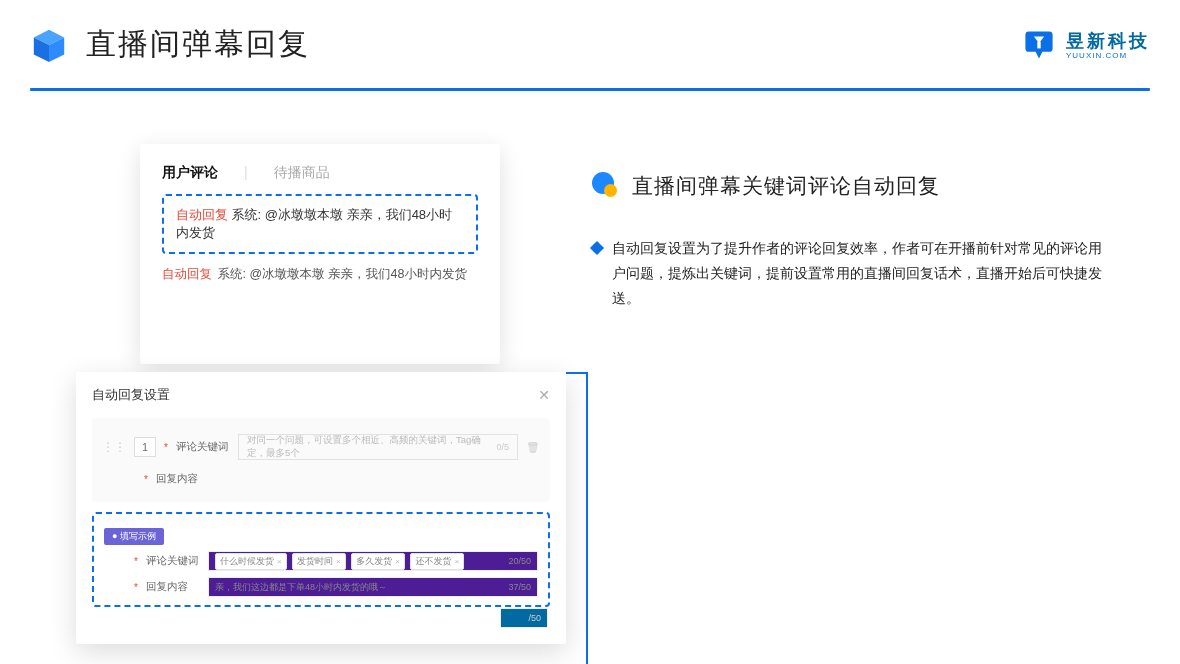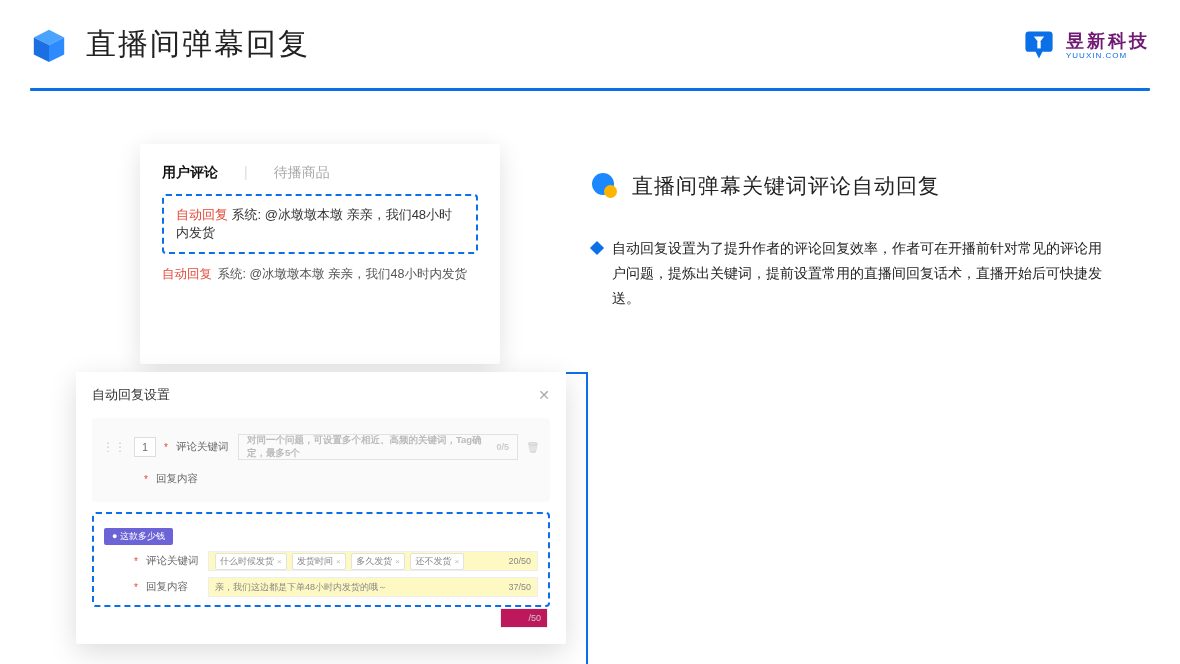--- a/index.html
+++ b/index.html
@@ -12,7 +12,7 @@
 .page-title { font-size: 30px; font-weight: 500; color: #222; letter-spacing: 2px; }
 .brand { display: flex; align-items: center; gap: 10px; }
 .brand-logo { width: 34px; height: 34px; }
-.brand-text { font-size: 18px; font-weight: 700; color: #701a75; letter-spacing: 3px; }
+.brand-text { font-size: 18px; font-weight: 700; color: #0369a1; letter-spacing: 3px; }
 .brand-sub { font-size: 8px; color: #0b6fe8; letter-spacing: 1px; margin-top: -2px; }
 .brand-col { display: flex; flex-direction: column; align-items: flex-start; }
 .hr { position: absolute; top: 88px; left: 30px; right: 30px; height: 3px; background: #0b6fe8; border-radius: 1px; }

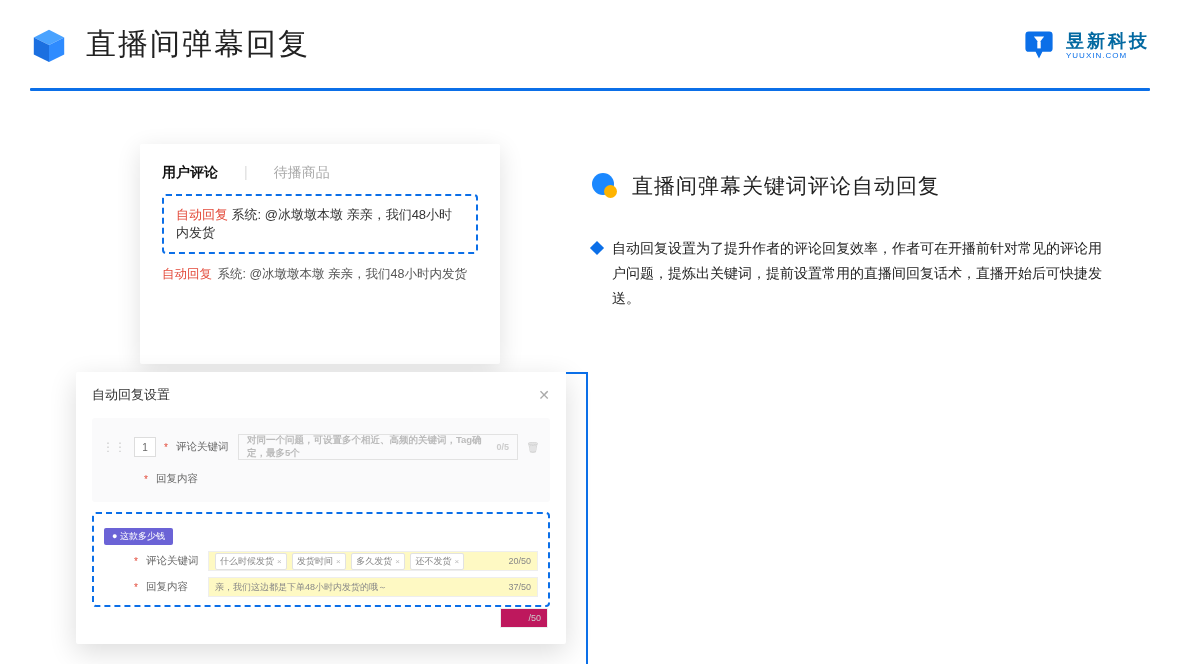--- a/index.html
+++ b/index.html
@@ -58,7 +58,7 @@
 
 
 .right { position: absolute; left: 592px; top: 172px; width: 540px; }
-.sec-head { display: flex; align-items: center; gap: 14px; margin-bottom: 28px; }
+.sec-head { display: flex; gap: 14px; margin-bottom: 28px; }
 .dot-icon { width: 26px; height: 26px; position: relative; }
 .dot-icon .c1 { position: absolute; width: 22px; height: 22px; background: #1b88ff; border-radius: 50%; left: 0; top: 0; }
 .dot-icon .c2 { position: absolute; width: 13px; height: 13px; background: #ffb400; border-radius: 50%; left: 12px; top: 12px; }

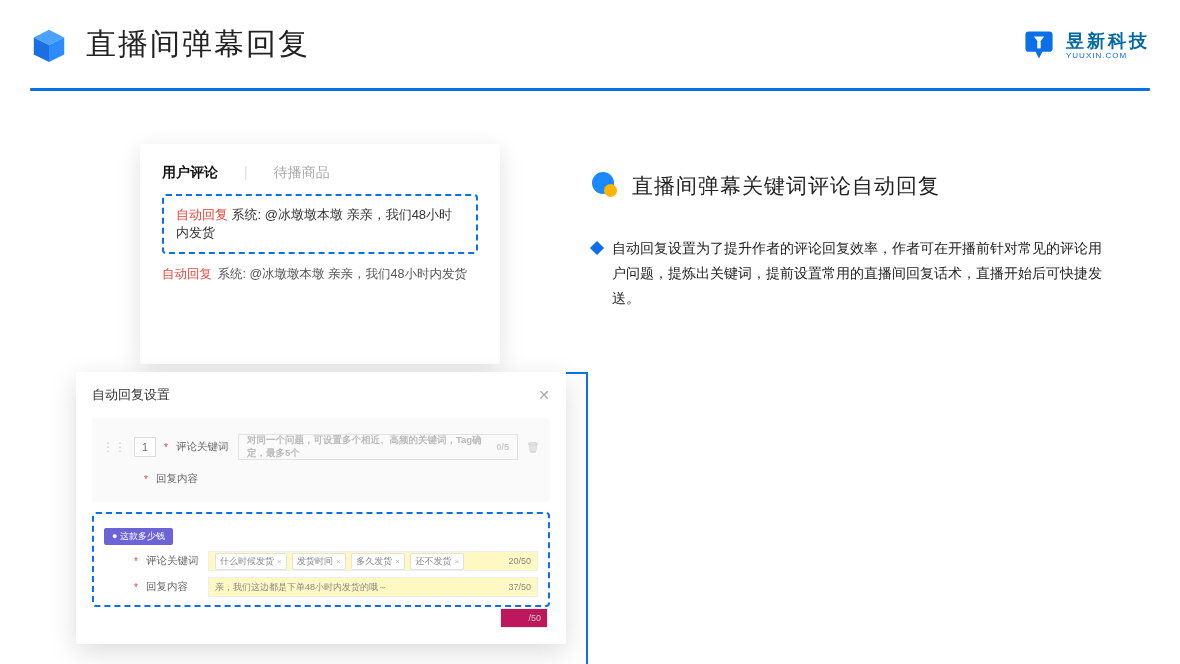--- a/index.html
+++ b/index.html
@@ -37,7 +37,7 @@
 .num-box { width: 22px; height: 20px; border: 1px solid #ddd; background: #fff; display: inline-flex; align-items: center; justify-content: center; font-size: 10px; color: #666; }
 .req-dot { color: #e34a3a; font-size: 10px; }
 .fld-label { width: 54px; color: #666; white-space: nowrap; font-size: 10.5px; }
-.fld-input { flex: 1; border: 1px solid #e2e2e2; height: 22px; display: flex; align-items: center; padding: 12px 8px; color: #bbb; font-size: 9.5px; justify-content: space-between; font-weight: bold; }
+.fld-input { flex: 1; border: 1px solid #e2e2e2; height: 22px; display: flex; align-items: center; padding: 12px 8px; color: #bbb; font-size: 9.5px; justify-content: space-between; }
 .fld-input .count { color: #ccc; font-size: 9px; }
 .trash { color: #ccc; width: 14px; text-align: center; }
 .form-block { background: #fafafb; padding: 10px 10px; border-radius: 3px; margin-top: 6px; }

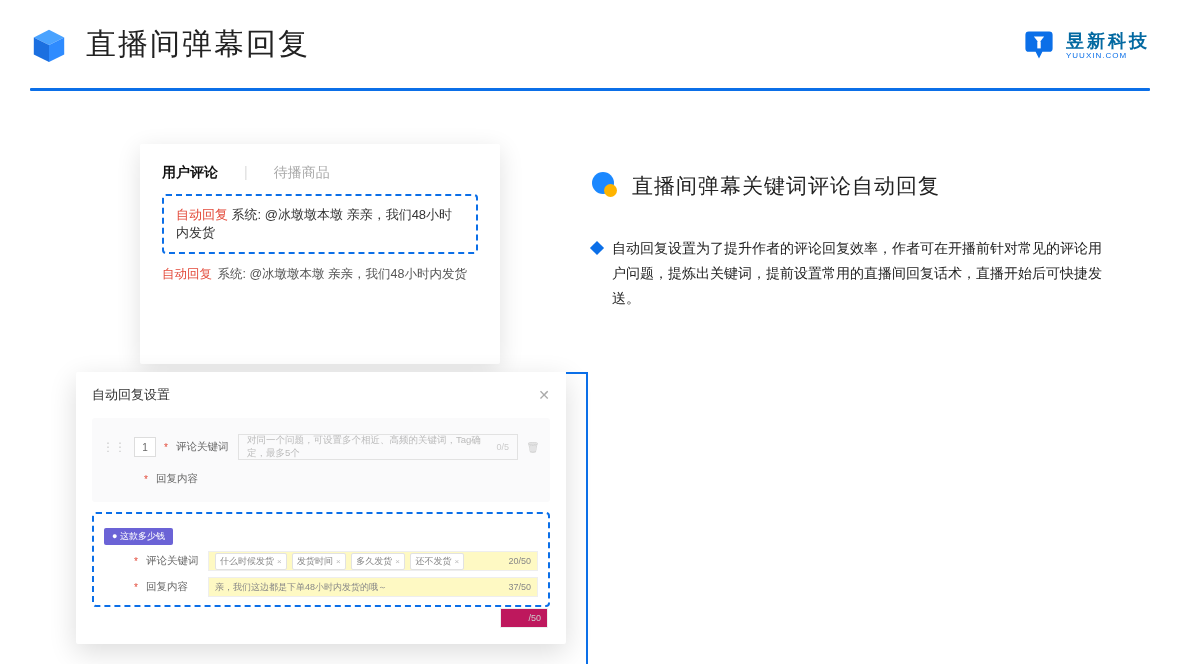--- a/index.html
+++ b/index.html
@@ -133,7 +133,7 @@
     </div>
 
     <div class="dash-box2">
-      <span class="pill">● 这款多少钱</span>
+      <span class="pill">● 填写示例</span>
       <div class="ex-row" style="padding-left:30px;">
         <span class="req-dot">*</span>
         <span class="fld-label">评论关键词</span>

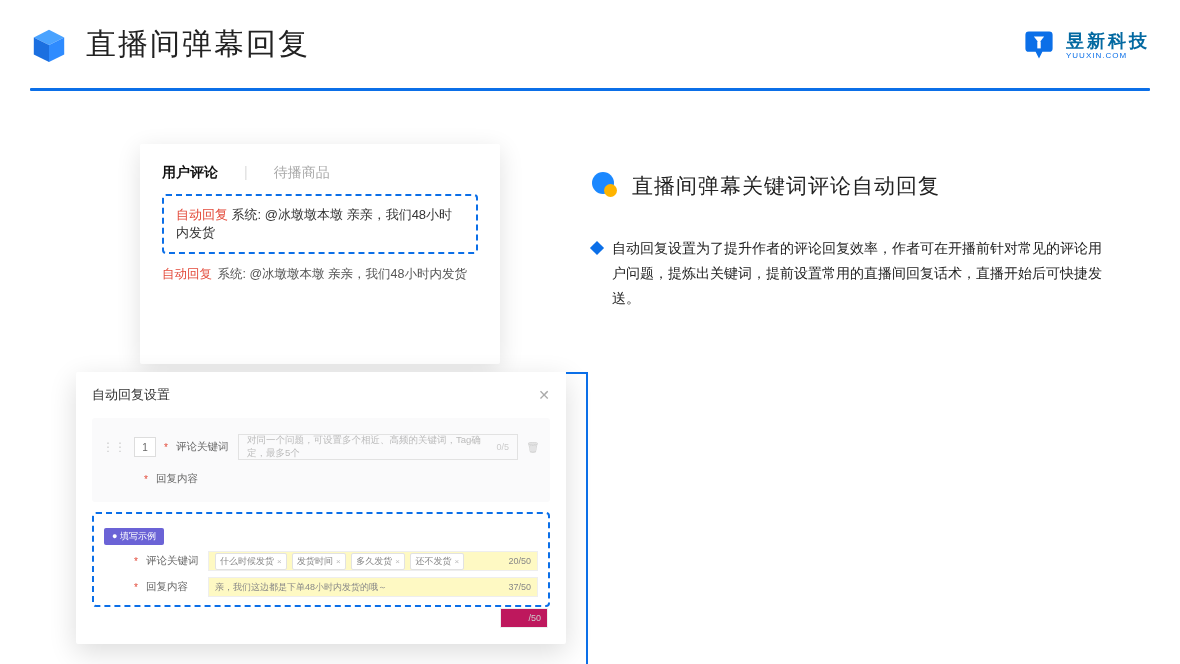--- a/index.html
+++ b/index.html
@@ -49,7 +49,7 @@
 .tag { display: inline-flex; align-items: center; border: 1px solid #e2e2e2; background: #fff; color: #888; font-size: 9px; padding: 1px 4px; border-radius: 2px; margin-right: 3px; }
 .tag .x { color: #bbb; margin-left: 3px; font-size: 8px; }
 .ex-row { display: flex; align-items: center; gap: 8px; margin-top: 6px; font-size: 9.5px; }
-.ex-input { flex: 1; border: 1px solid #eee; height: 20px; display: flex; align-items: center; padding: 4px 6px; color: #888; font-size: 9px; justify-content: space-between; background: #fef9c3; }
+.ex-input { flex: 1; border: 1px solid #eee; height: 20px; display: flex; align-items: center; padding: 4px 6px; color: #888; font-size: 9px; justify-content: space-between; background: #4c1d95; }
 .stub-input { position: absolute; right: 18px; bottom: 16px; width: 48px; height: 20px; border: 1px solid #eee; background: #be185d; font-size: 9px; color: #ccc; display: flex; align-items: center; justify-content: flex-end; padding-right: 6px; }
 
 

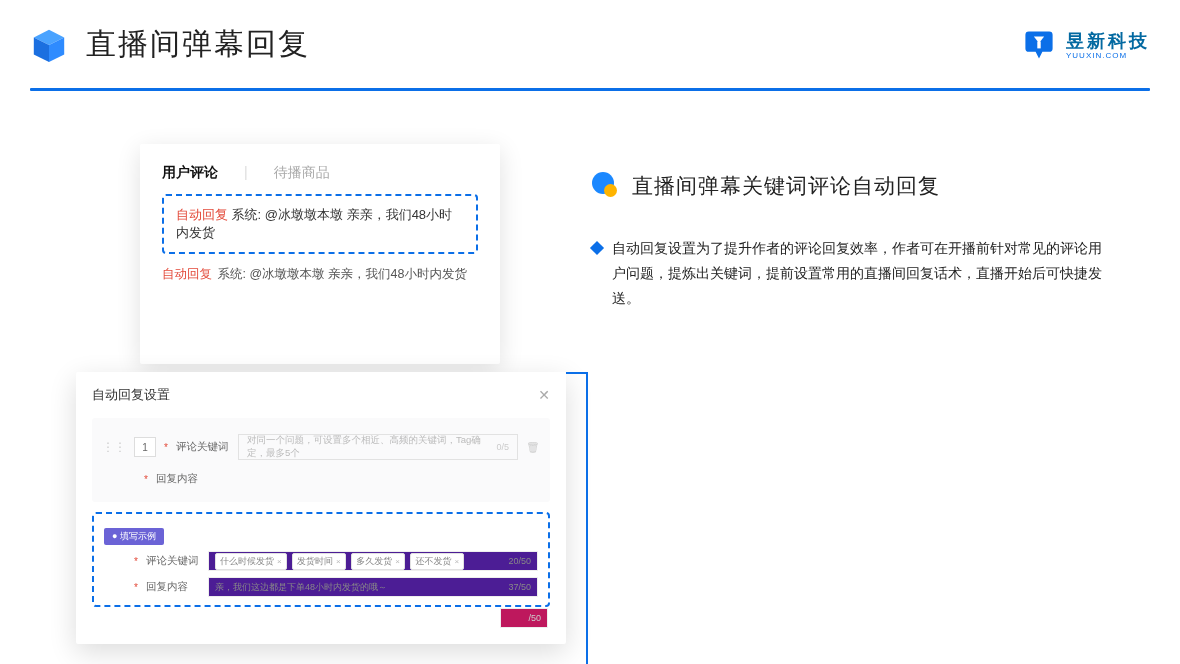--- a/index.html
+++ b/index.html
@@ -50,7 +50,7 @@
 .tag .x { color: #bbb; margin-left: 3px; font-size: 8px; }
 .ex-row { display: flex; align-items: center; gap: 8px; margin-top: 6px; font-size: 9.5px; }
 .ex-input { flex: 1; border: 1px solid #eee; height: 20px; display: flex; align-items: center; padding: 4px 6px; color: #888; font-size: 9px; justify-content: space-between; background: #4c1d95; }
-.stub-input { position: absolute; right: 18px; bottom: 16px; width: 48px; height: 20px; border: 1px solid #eee; background: #be185d; font-size: 9px; color: #ccc; display: flex; align-items: center; justify-content: flex-end; padding-right: 6px; }
+.stub-input { position: absolute; right: 18px; bottom: 16px; width: 48px; height: 20px; border: 1px solid #eee; background: #0369a1; font-size: 9px; color: #ccc; display: flex; align-items: center; justify-content: flex-end; padding-right: 6px; }
 
 
 .connector-v { position: absolute; left: 510px; top: 228px; width: 2px; height: 332px; background: #0b6fe8; }

